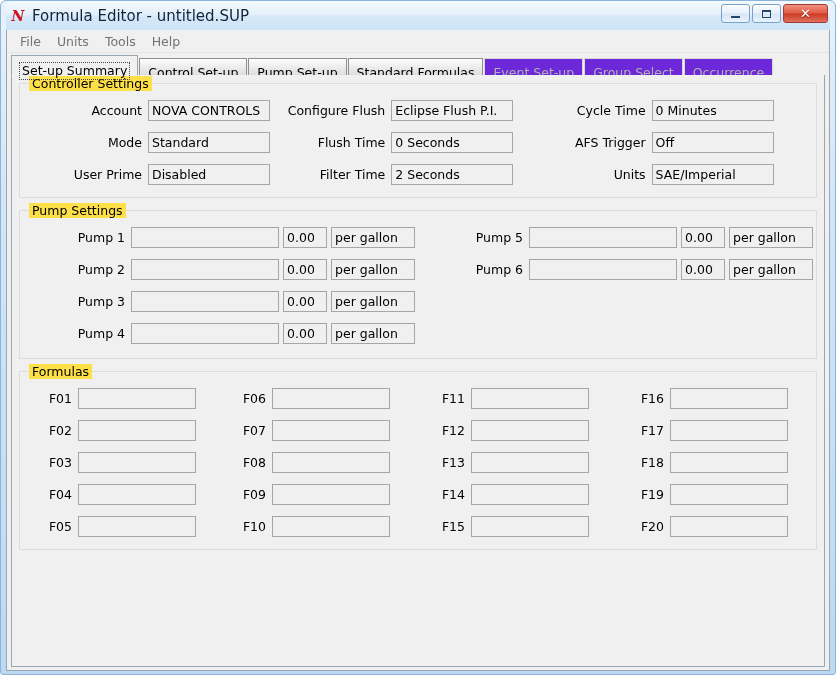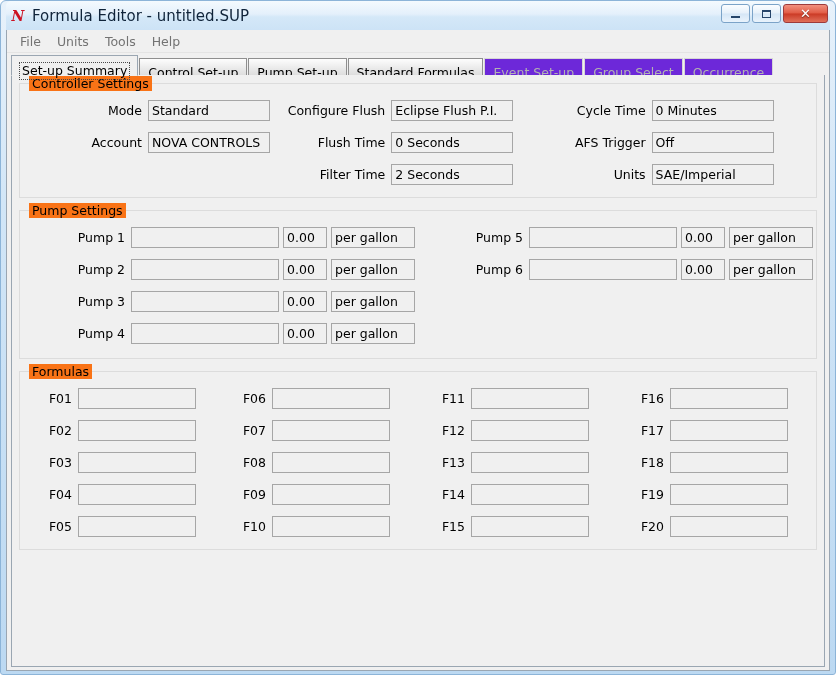--- a/index.html
+++ b/index.html
@@ -209,7 +209,7 @@
     position: absolute;
     top: -8px;
     left: 9px;
-    background: #f97316;
+    background: #fde047;
     padding: 0 3px;
     font-size: 12.5px;
     color: #000;

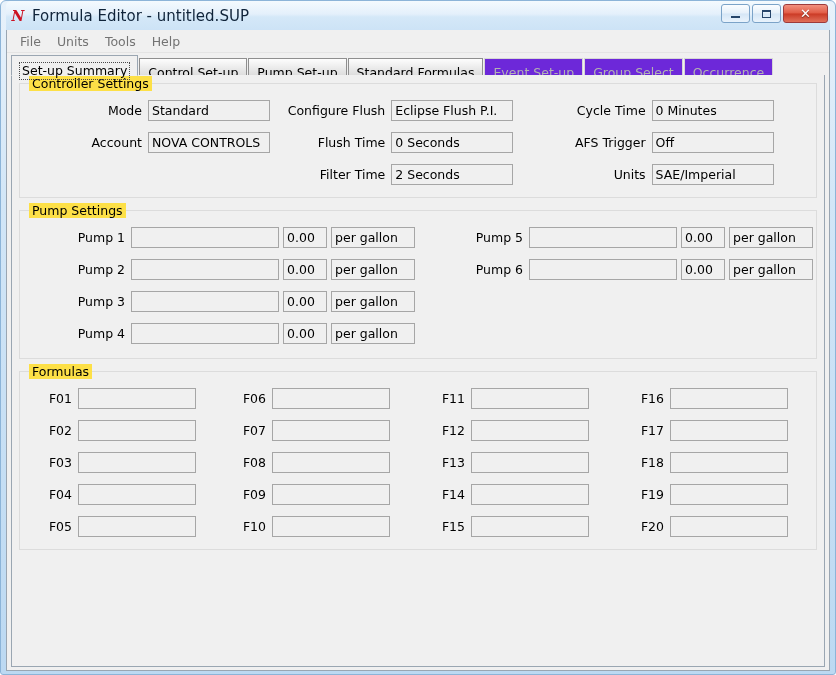--- a/index.html
+++ b/index.html
@@ -332,12 +332,12 @@
 
           <div class="col cs-col c1">
             <div class="field-row">
+              <div class="flabel">Account</div>
+              <div class="tbox">NOVA CONTROLS</div>
+            </div>
+            <div class="field-row">
               <div class="flabel">Mode</div>
               <div class="tbox">Standard</div>
-            </div>
-            <div class="field-row">
-              <div class="flabel">Account</div>
-              <div class="tbox">NOVA CONTROLS</div>
             </div>
           </div>
 

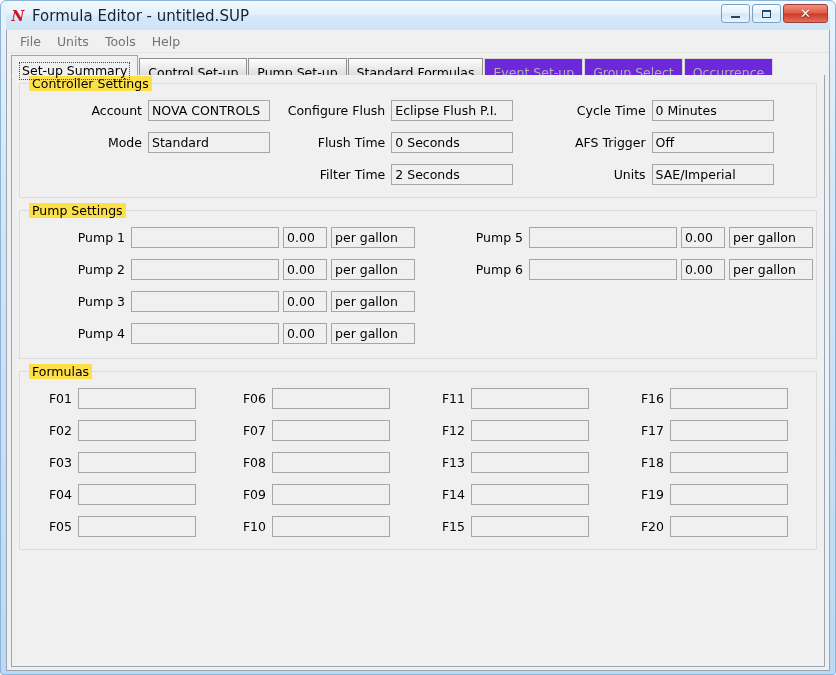--- a/index.html
+++ b/index.html
@@ -339,6 +339,10 @@
               <div class="flabel">Mode</div>
               <div class="tbox">Standard</div>
             </div>
+            <div class="field-row">
+              <div class="flabel">User Prime</div>
+              <div class="tbox">Disabled</div>
+            </div>
           </div>
 
           <div class="col cs-col c2">

